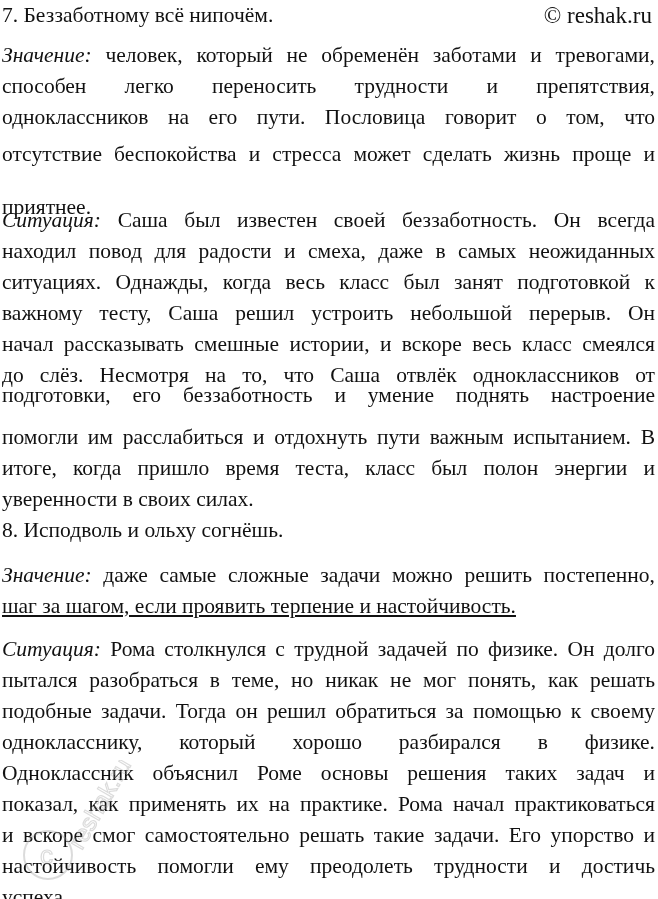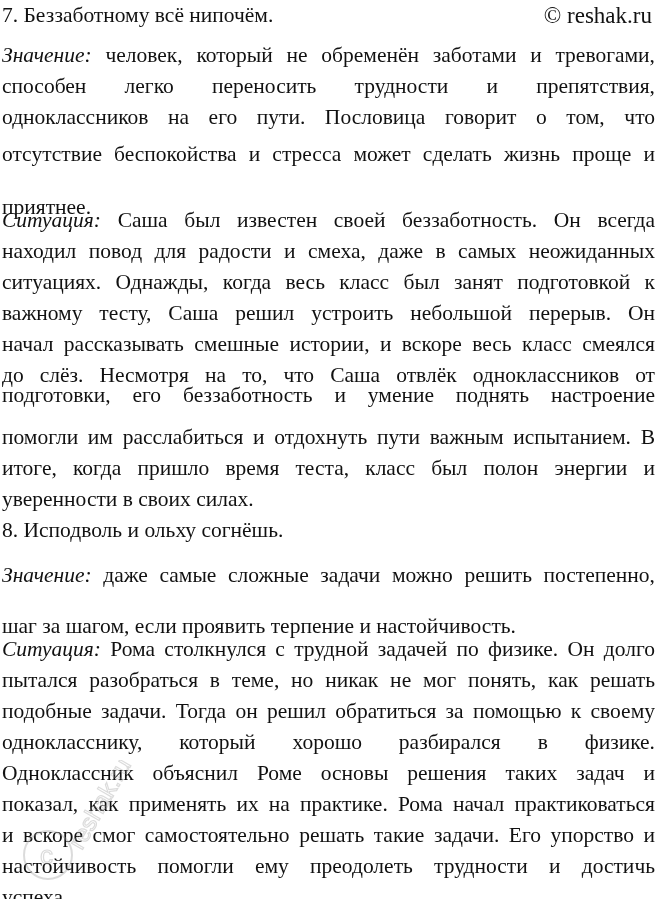--- a/index.html
+++ b/index.html
@@ -84,7 +84,7 @@
   <div class="line last" style="top:515px;">8. Исподволь и ольху согнёшь.</div>
 
   <div class="line" style="top:560px;"><span class="label">Значение:</span><span> даже самые сложные задачи можно решить постепенно,</span></div>
-  <div class="line last" style="top:611px;">шаг за шагом, если проявить терпение и настойчивость.</div>
+  <div class="line last" style="top:591px;text-decoration:underline;">шаг за шагом, если проявить терпение и настойчивость.</div>
 
   <div class="line" style="top:634px;"><span class="label">Ситуация:</span><span> Рома столкнулся с трудной задачей по физике. Он долго</span></div>
   <div class="line" style="top:665px;">пытался разобраться в теме, но никак не мог понять, как решать</div>

